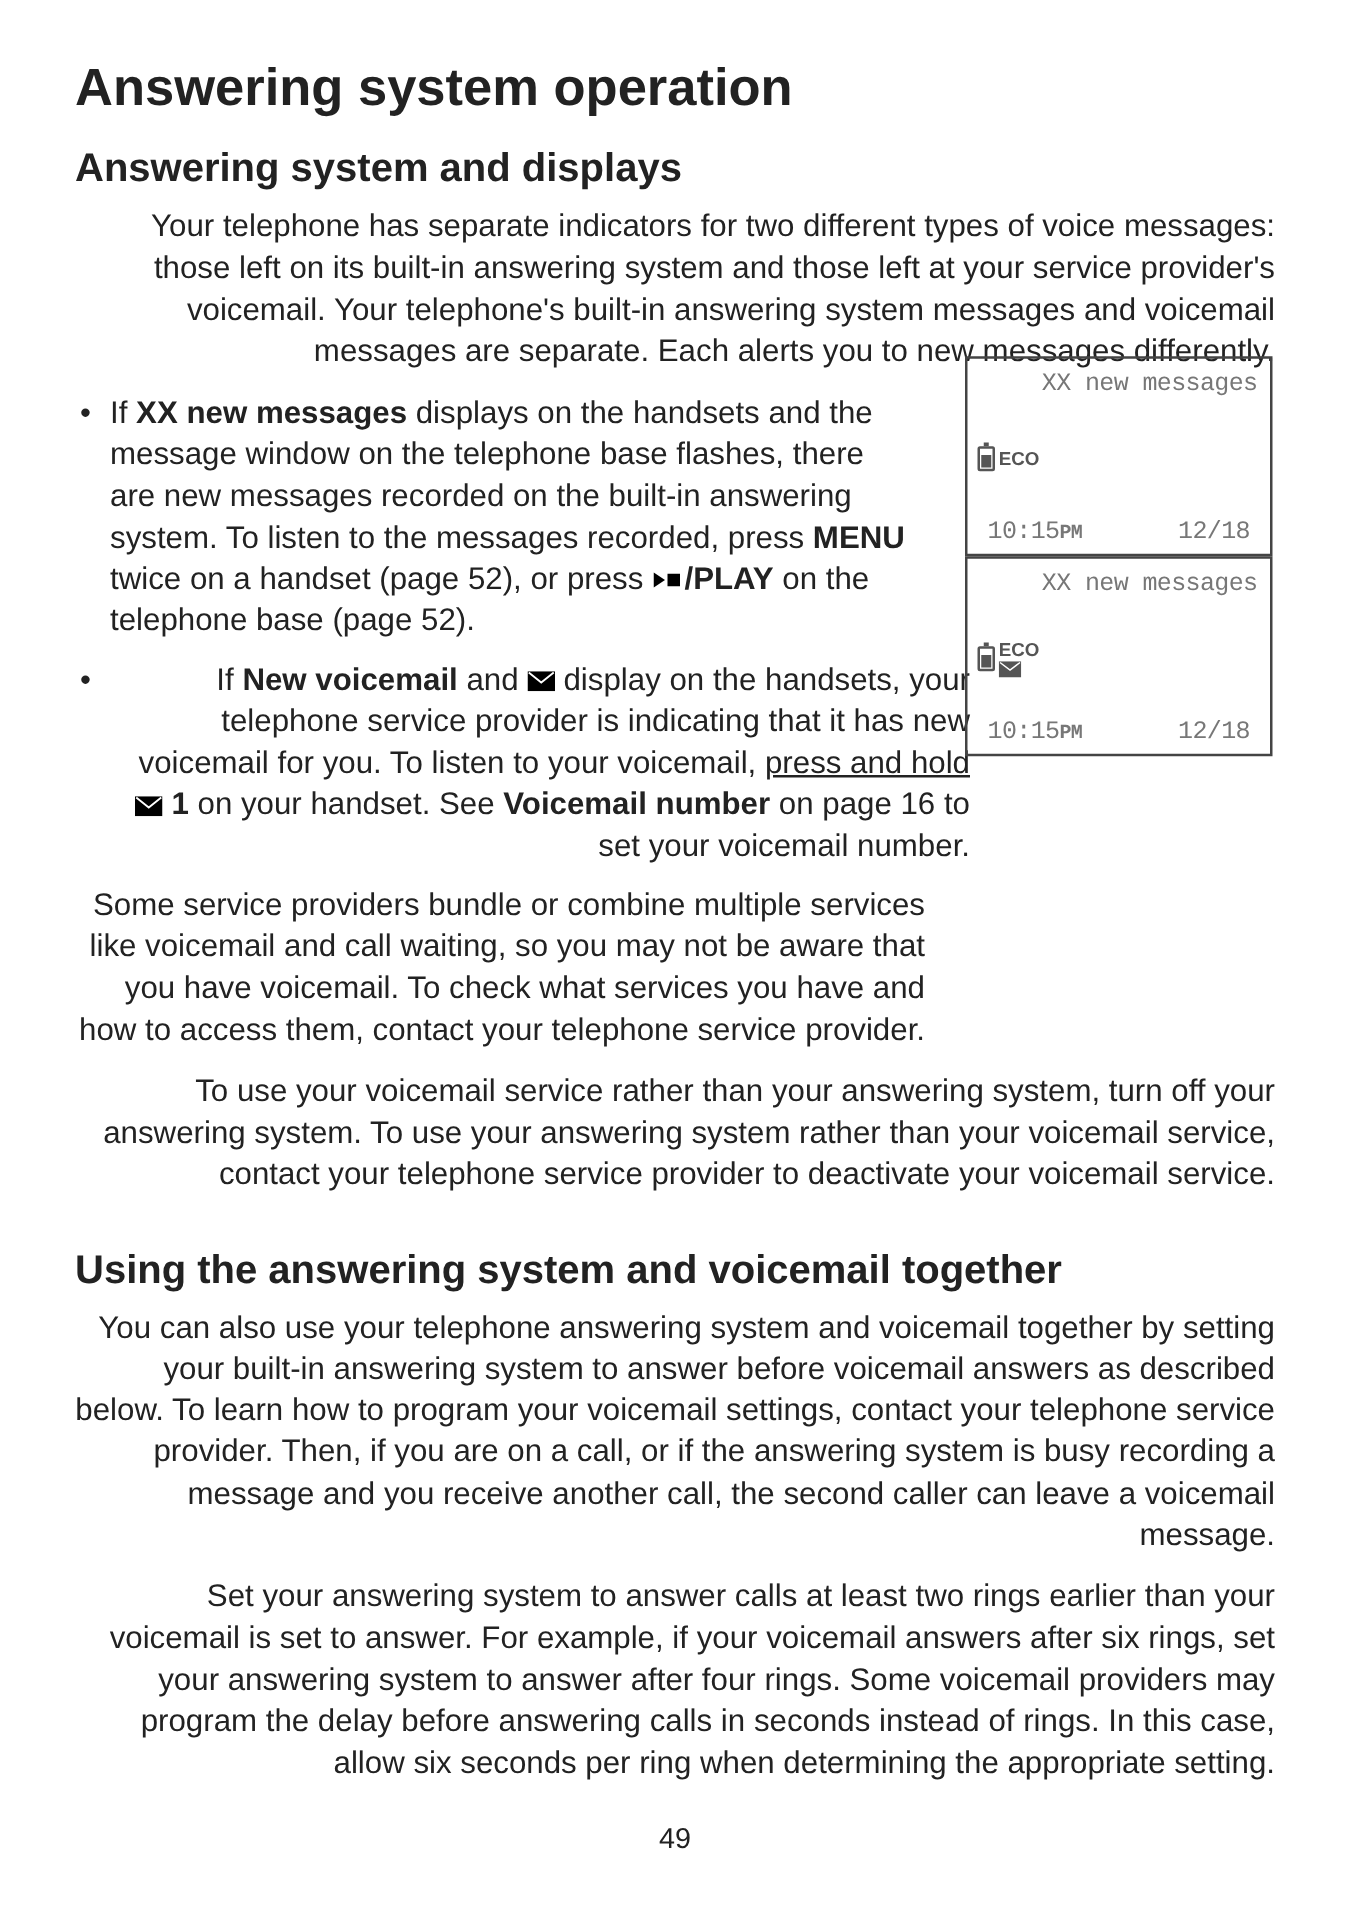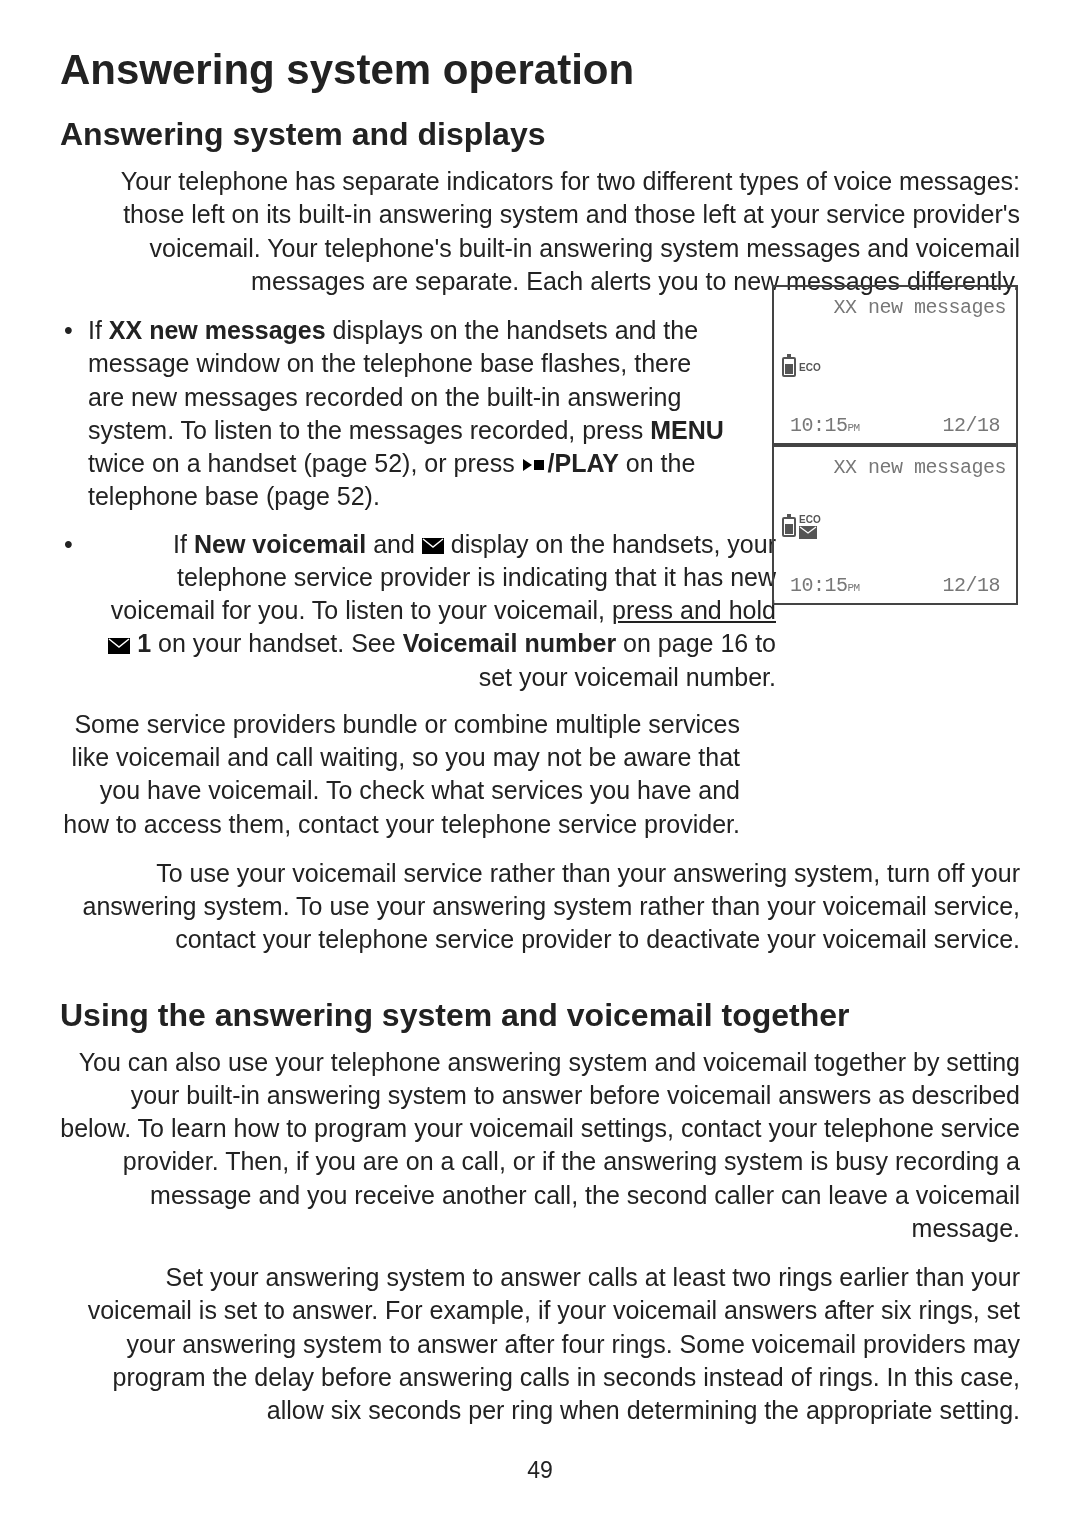--- a/index.html
+++ b/index.html
@@ -104,7 +104,7 @@
   }
   .ico-eco {
     font-family: Arial;
-    font-size: 10px;
+    font-size: 15px;
     font-weight: bold;
     color: #555;
   }

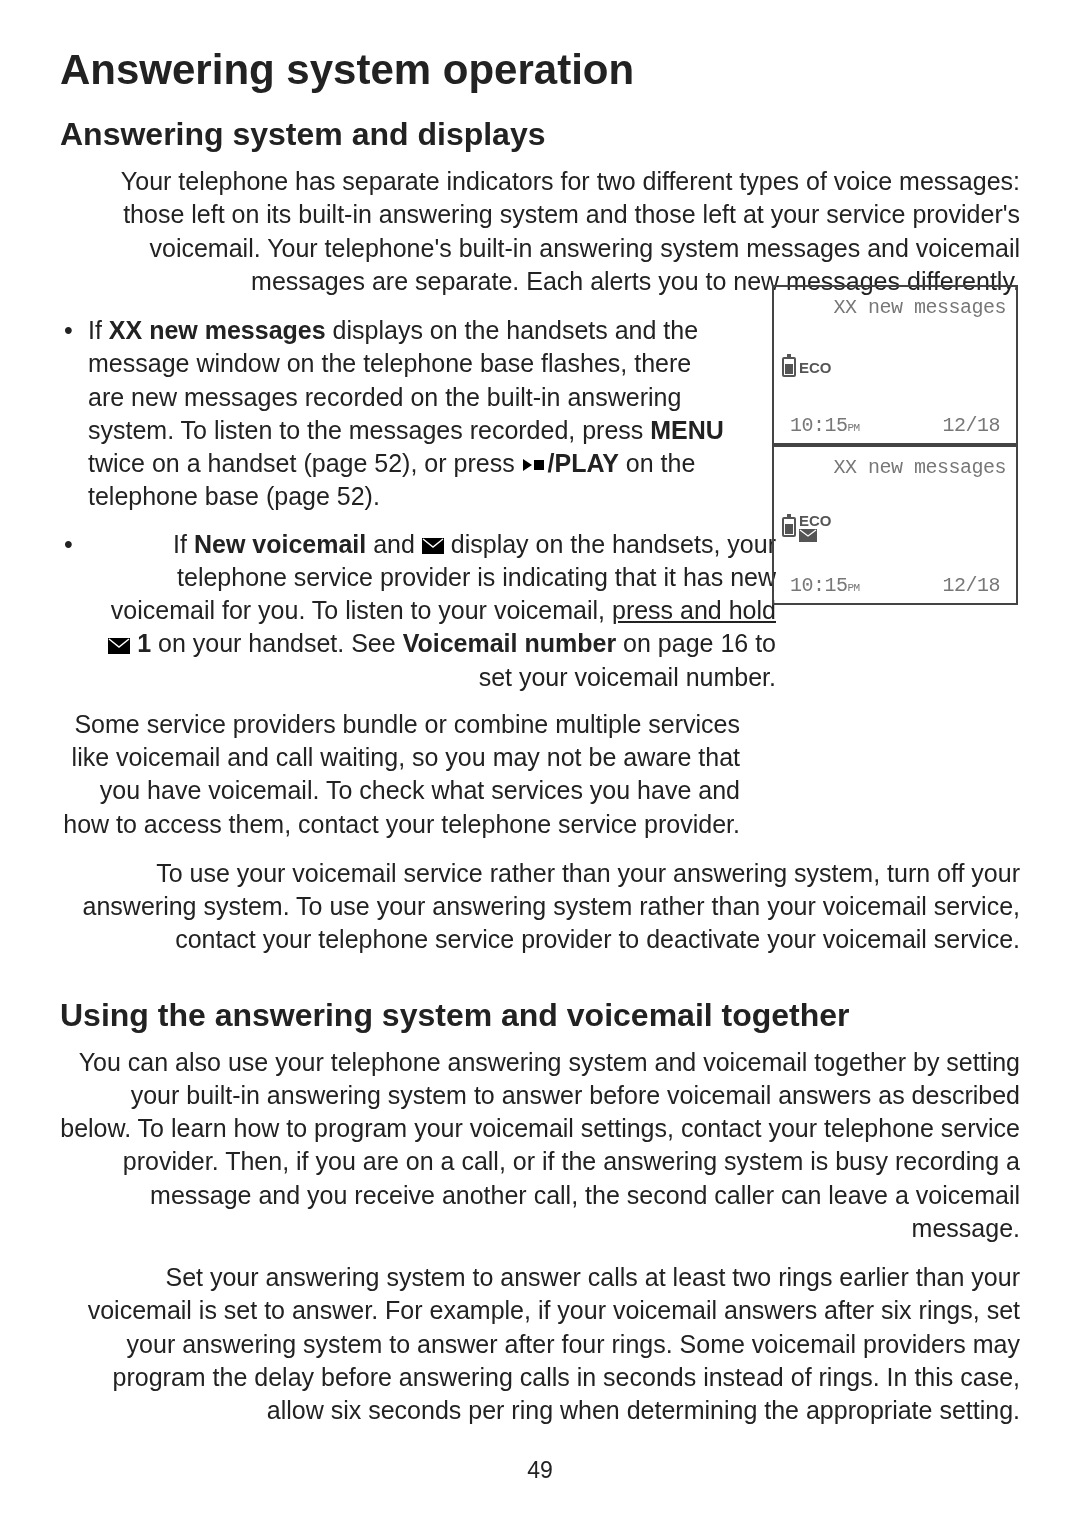--- a/index.html
+++ b/index.html
@@ -80,7 +80,7 @@
   .lcd-top { text-align: right; padding-right: 4px; }
   .lcd-mid { font-size: 14px; display: flex; align-items: center; gap: 3px; padding-left: 2px; }
   .lcd-bottom { display: flex; justify-content: space-between; padding: 0 10px 2px 10px; }
-  .lcd-bottom .sm { font-size: 11px; vertical-align: baseline; }
+  .lcd-bottom .sm { font-size: 16px; vertical-align: baseline; font-weight: bold; }
   .ico-battery {
     display: inline-block;
     width: 14px; height: 20px;

